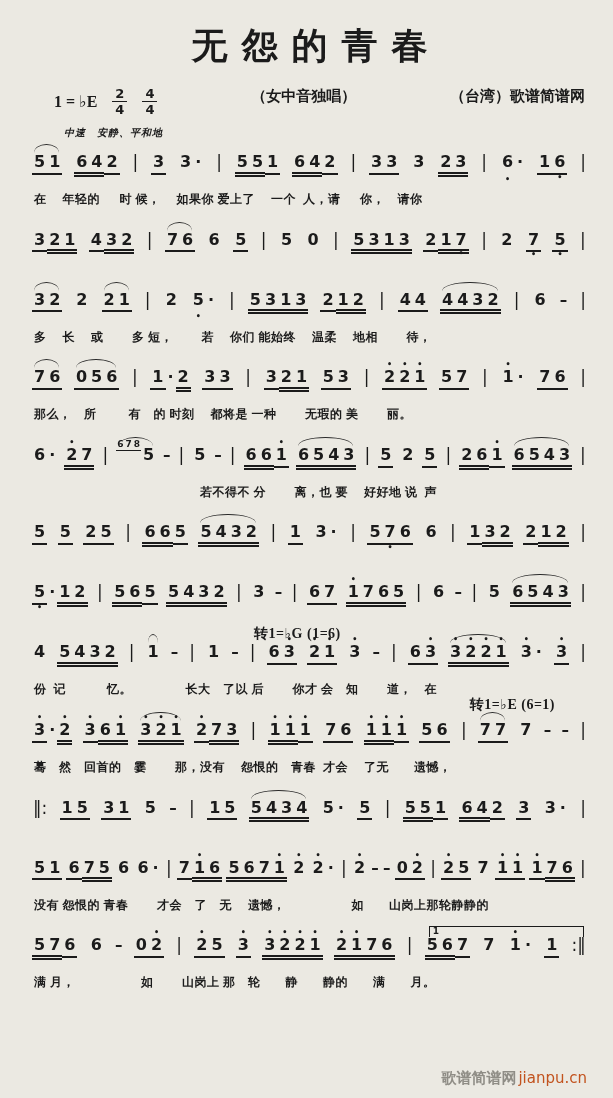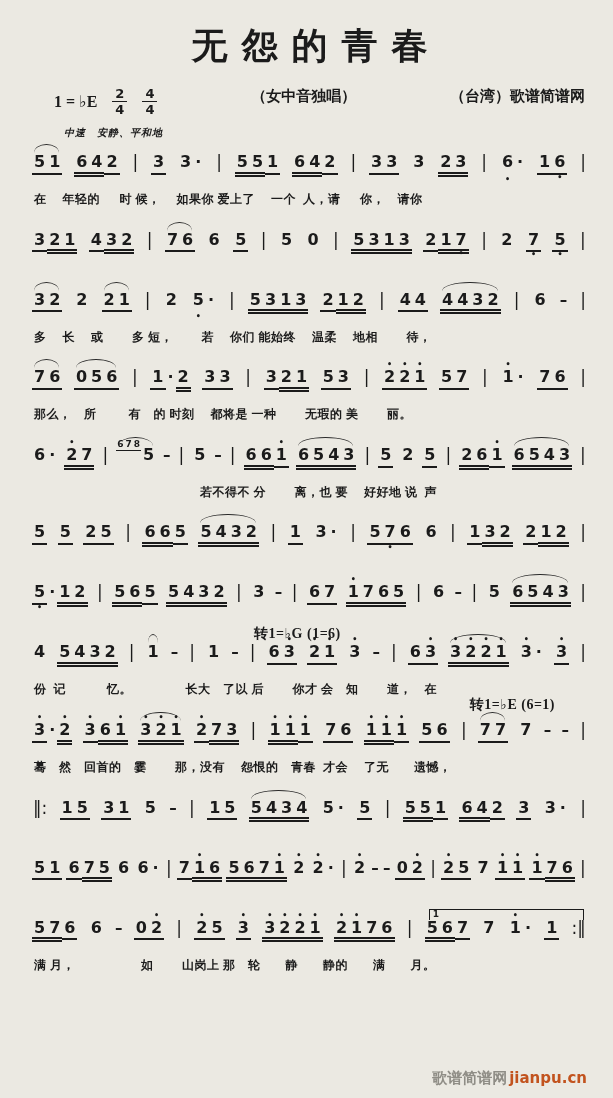--- a/index.html
+++ b/index.html
@@ -690,6 +690,7 @@
           </span>
           <span class="bar">|</span>
         </div>
+        <div class="lline">没有 怨恨的 青春　　 才会　了　无　 遗憾，　　　　　 如　　山岗上那轮静静的</div>
       </div>
       <div class="sys">
         <div class="volta" style="left: 71.5%; width: 28%; top: 2px;">1</div>

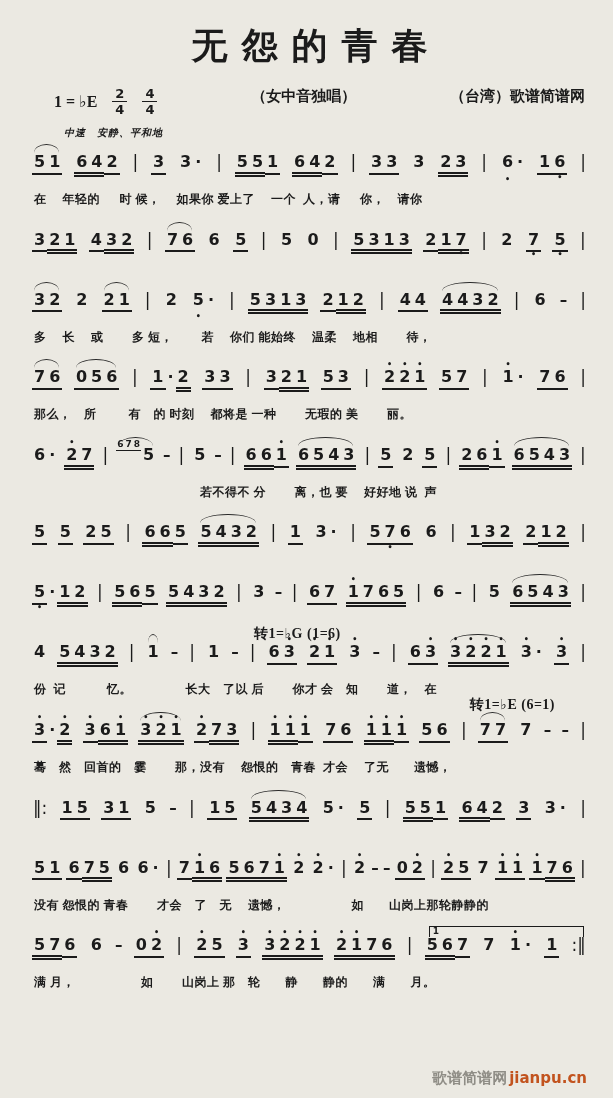--- a/index.html
+++ b/index.html
@@ -42,7 +42,7 @@
     font-family:"DejaVu Sans",sans-serif;}
   .footer{position:absolute;right:26px;bottom:10px;font-size:15px;font-weight:700;}
   .footer .site{color:#8f8d86;margin-right:2px;}
-  .footer .link{color:#c2531e;text-decoration:none;font-family:"DejaVu Sans",sans-serif;font-weight:700;}
+  .footer .link{color:#c2531e;text-decoration:none;font-family:"DejaVu Sans",sans-serif;font-weight:400;}
 </style>
 </head>
 <body>

